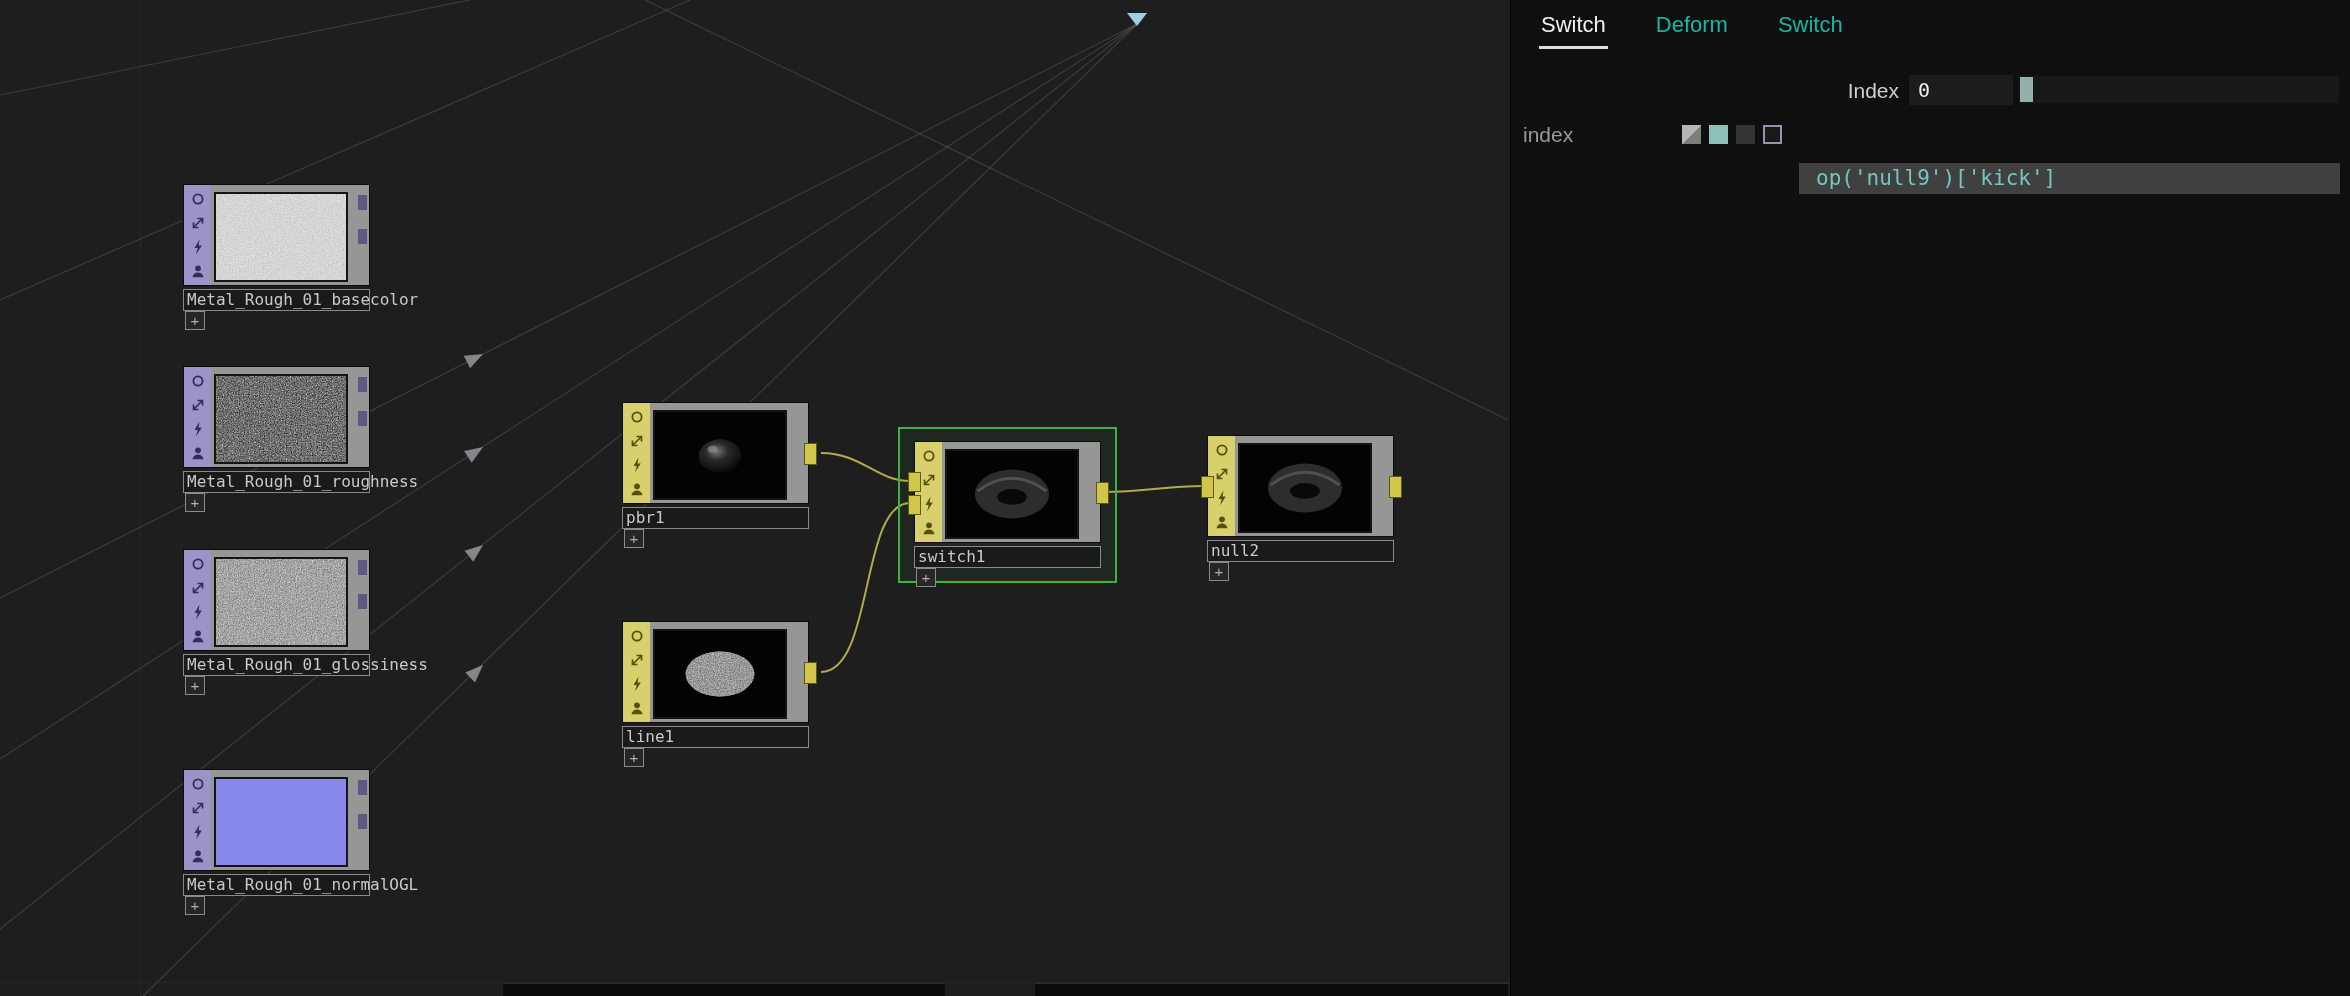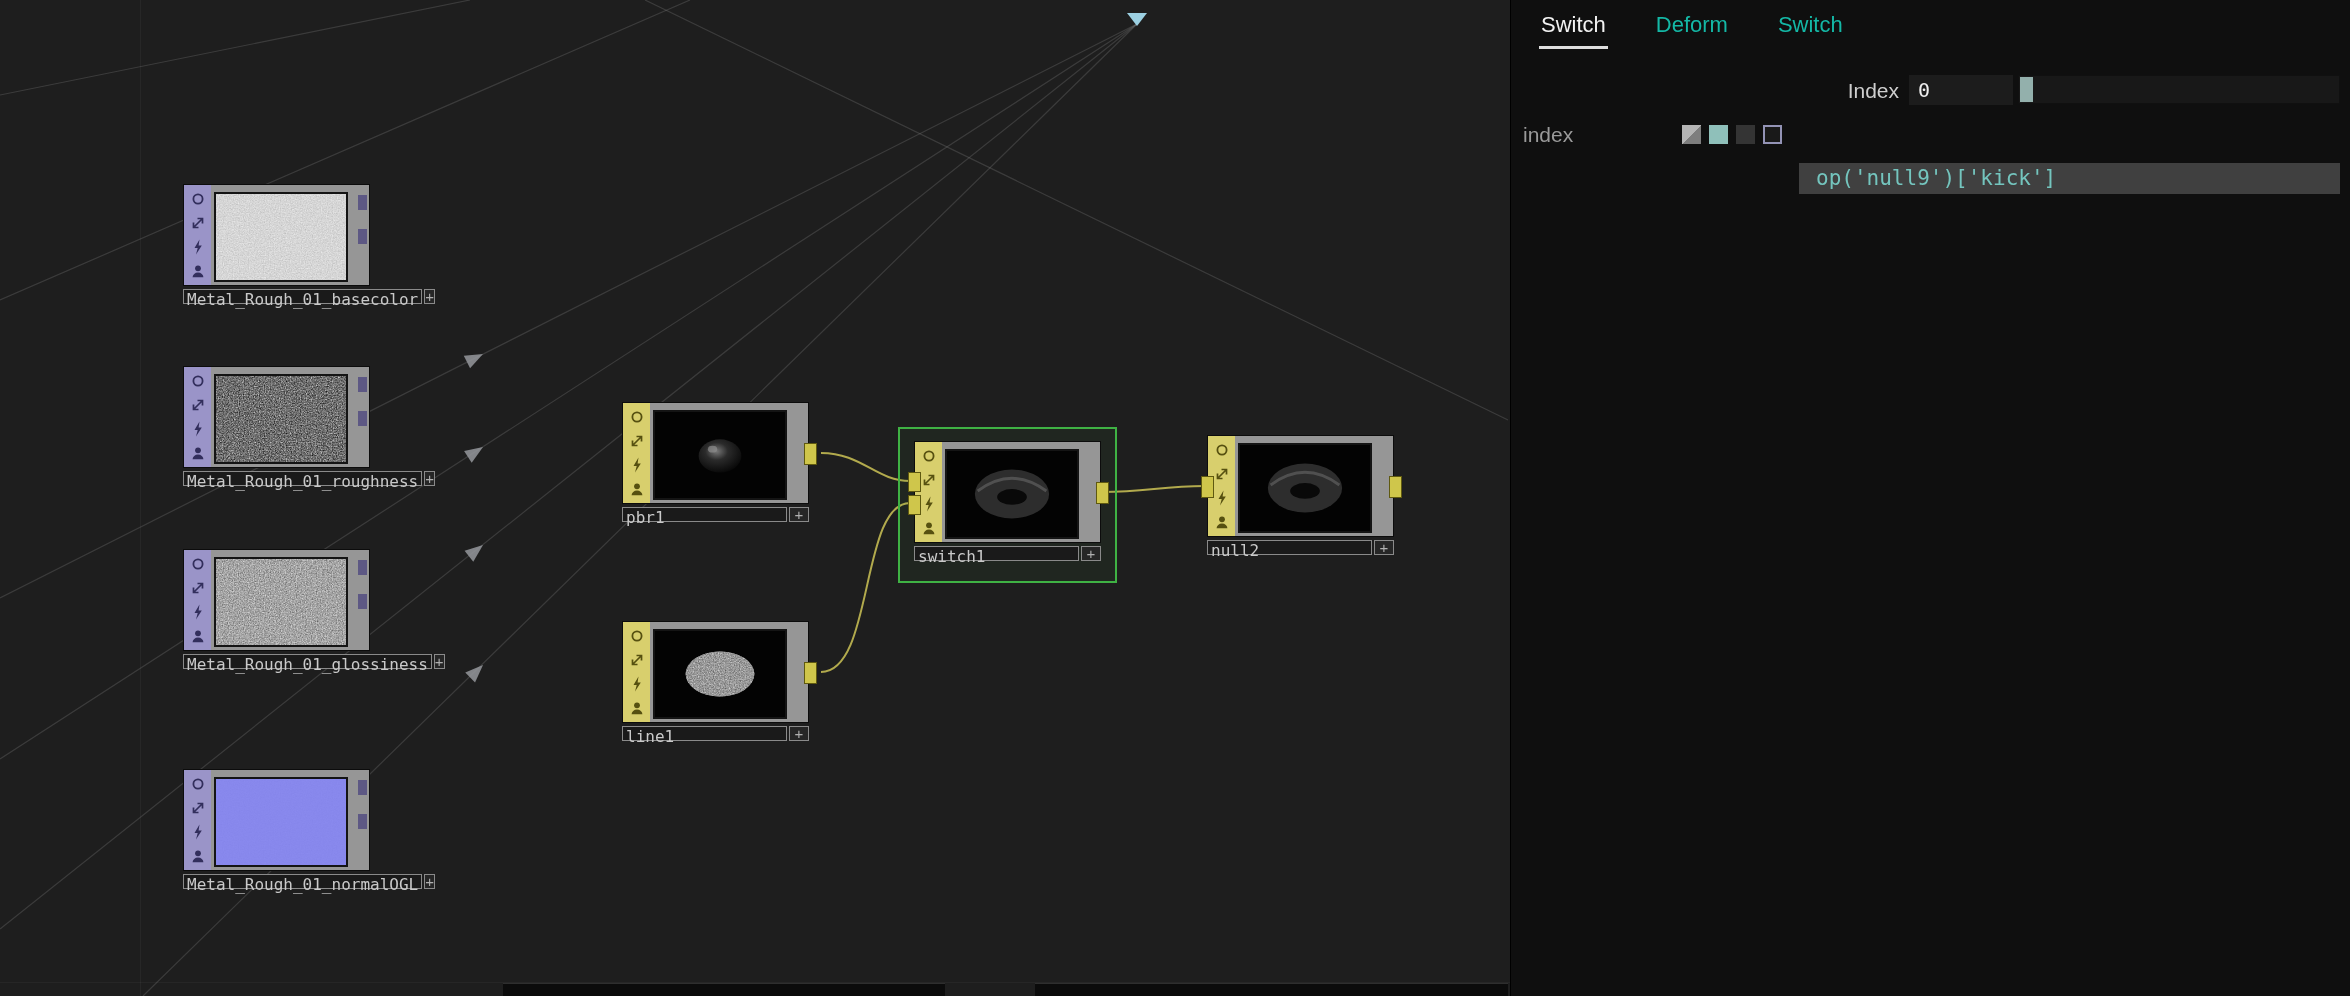--- a/index.html
+++ b/index.html
@@ -24,7 +24,7 @@
   .flag svg{display:block;}
   .thumb{position:absolute;left:30px;top:7px;width:130px;height:86px;border:2px solid #141414;background:#000;overflow:hidden;}
   .conn{position:absolute;}
-  .node-label-row{position:absolute;left:0;top:105px;width:187px;height:15px;display:flex;z-index:1;}
+  .node-label-row{position:absolute;left:0;top:105px;width:187px;height:22px;display:flex;z-index:1;flex-direction:column;}
   .name-box{flex:1 1 auto;border:1px solid #8a8a8a;background:#1a1a1a;color:#c9c9c9;font-family:"DejaVu Sans Mono",monospace;font-size:16px;line-height:20px;padding:0 3px;white-space:nowrap;overflow:visible;position:relative;z-index:2;box-sizing:border-box;}
   .plus-box{width:20px;margin-left:2px;border:1px solid #8a8a8a;background:#262626;color:#b0b0b0;font-size:15px;display:flex;align-items:center;justify-content:center;box-sizing:border-box;z-index:1;}
 

